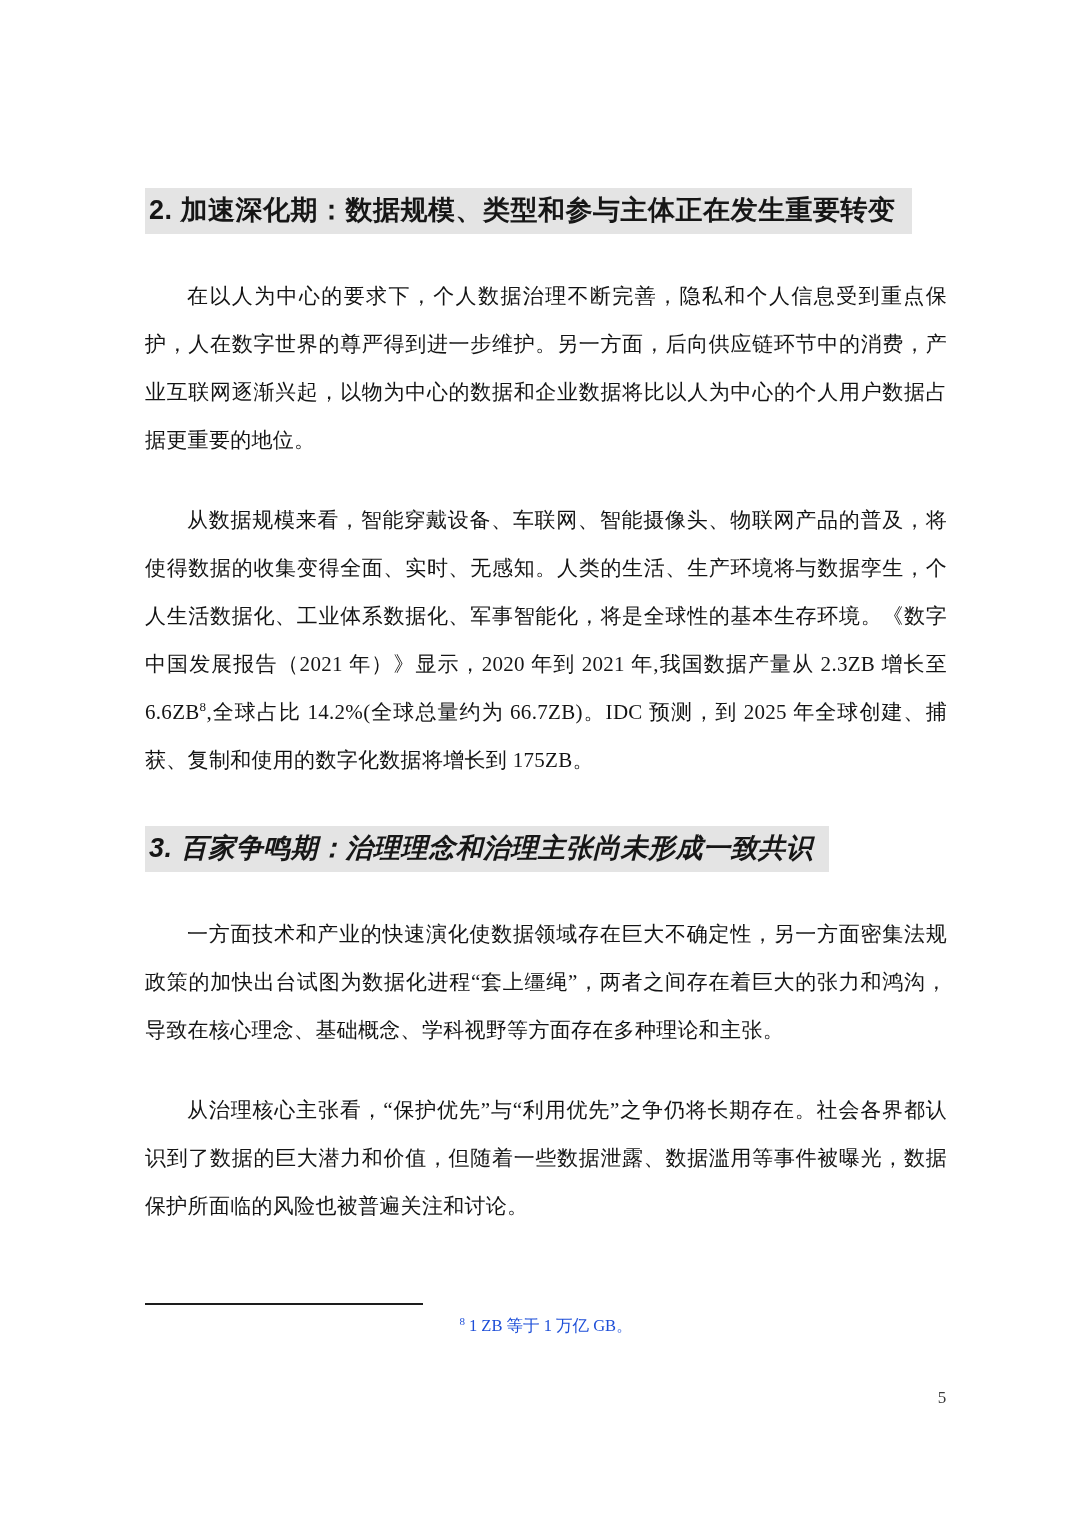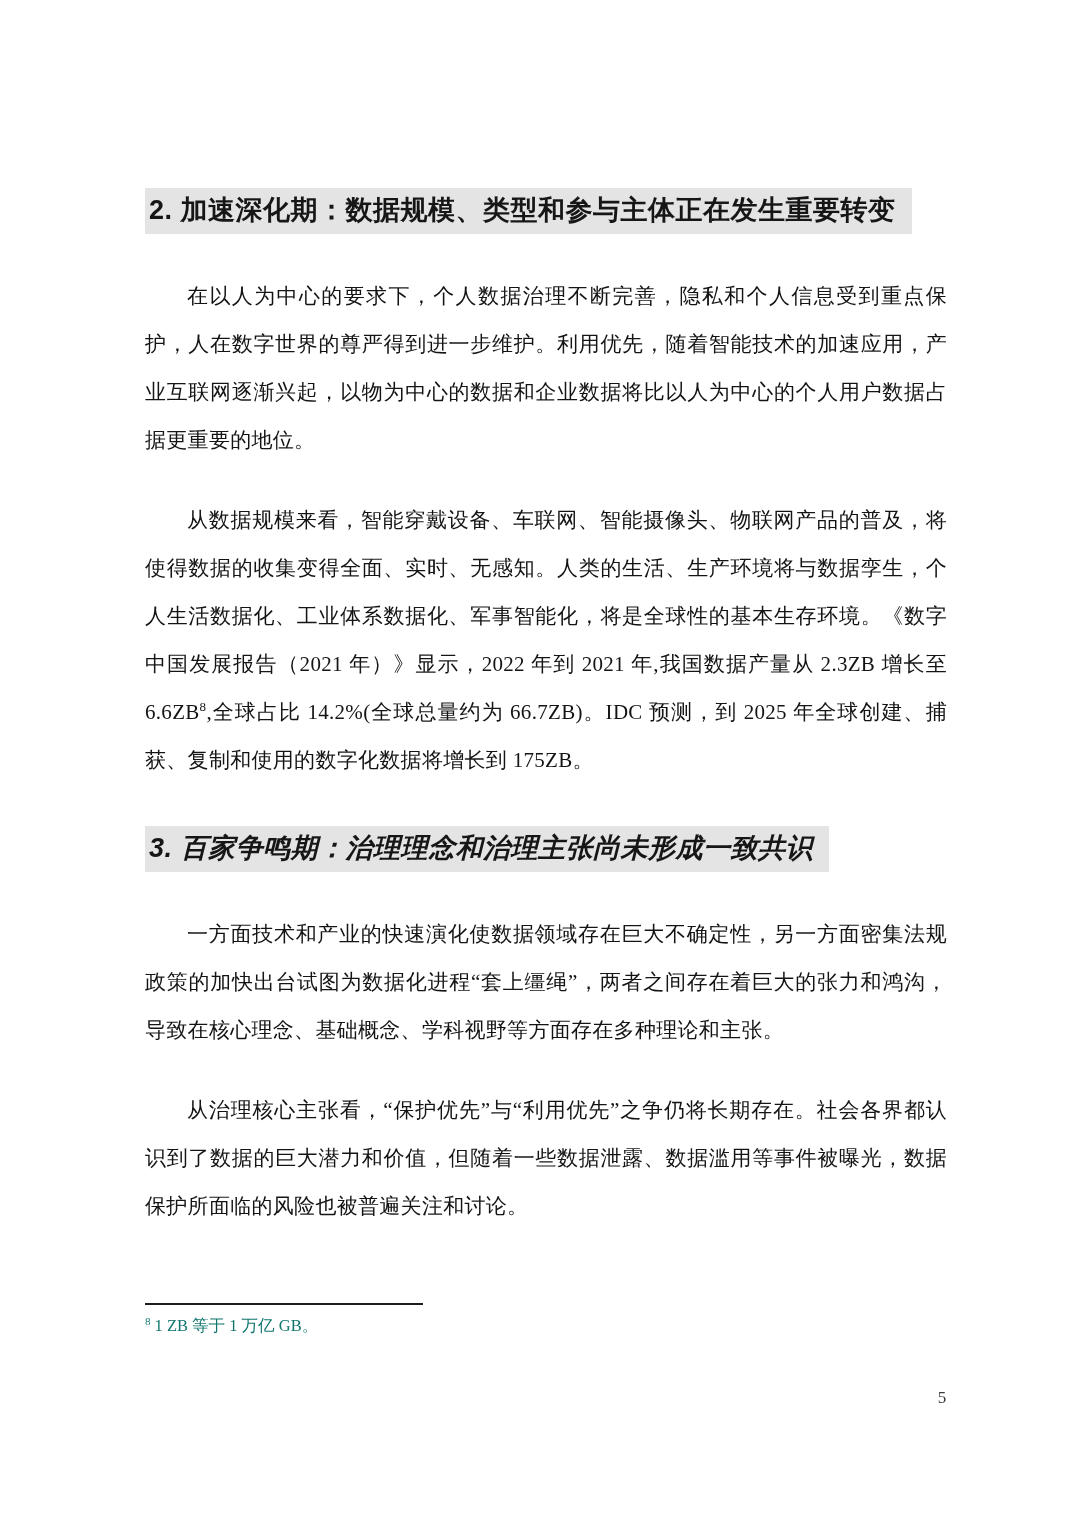--- a/index.html
+++ b/index.html
@@ -91,7 +91,7 @@
 
     <section class="section-2">
       <h2 class="heading">2. 加速深化期：数据规模、类型和参与主体正在发生重要转变</h2>
-      <p class="body-paragraph">在以人为中心的要求下，个人数据治理不断完善，隐私和个人信息受到重点保护，人在数字世界的尊严得到进一步维护。利用优先，随着智能技术的加速应用，产业互联网逐渐兴起，以物为中心的数据和企业数据将比以人为中心的个人用户数据占据更重要的地位。</p>
+      <p class="body-paragraph">在以人为中心的要求下，个人数据治理不断完善，隐私和个人信息受到重点保护，人在数字世界的尊严得到进一步维护。另一方面，后向供应链环节中的消费，产业互联网逐渐兴起，以物为中心的数据和企业数据将比以人为中心的个人用户数据占据更重要的地位。</p>
       <p class="body-paragraph"><span>从数据规模来看，智能穿戴设备、车联网、智能摄像头、物联网产品的普及，将使得数据的收集变得全面、实时、无感知。人类的生活、生产环境将与数据孪生，个人生活数据化、工业体系数据化、军事智能化，将是全球性的基本生存环境。《数字中国发展报告（2021 年）》显示，2022 年到 2021 年,我国数据产量从 2.3ZB 增长至 6.6ZB</span><sup>8</sup><span>,全球占比 14.2%(全球总量约为 66.7ZB)。IDC 预测，到 2025 年全球创建、捕获、复制和使用的数字化数据将增长到 175ZB。</span></p>
     </section>
 

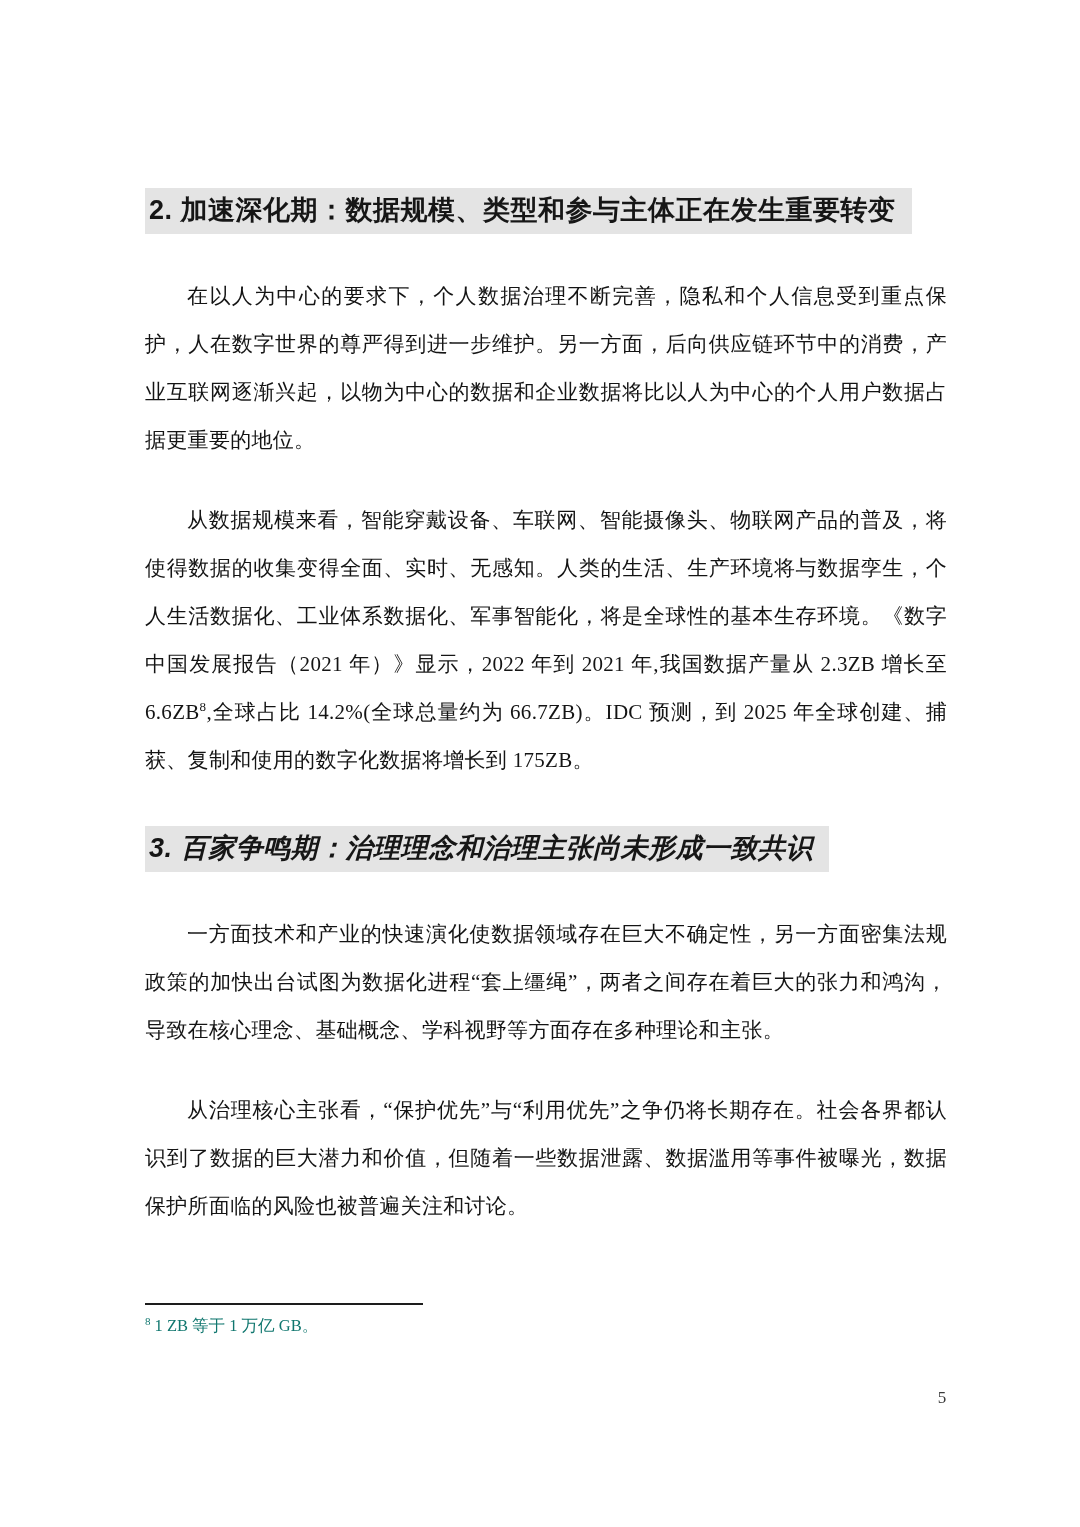--- a/index.html
+++ b/index.html
@@ -92,7 +92,7 @@
     <section class="section-2">
       <h2 class="heading">2. 加速深化期：数据规模、类型和参与主体正在发生重要转变</h2>
       <p class="body-paragraph">在以人为中心的要求下，个人数据治理不断完善，隐私和个人信息受到重点保护，人在数字世界的尊严得到进一步维护。另一方面，后向供应链环节中的消费，产业互联网逐渐兴起，以物为中心的数据和企业数据将比以人为中心的个人用户数据占据更重要的地位。</p>
-      <p class="body-paragraph"><span>从数据规模来看，智能穿戴设备、车联网、智能摄像头、物联网产品的普及，将使得数据的收集变得全面、实时、无感知。人类的生活、生产环境将与数据孪生，个人生活数据化、工业体系数据化、军事智能化，将是全球性的基本生存环境。《数字中国发展报告（2021 年）》显示，2022 年到 2021 年,我国数据产量从 2.3ZB 增长至 6.6ZB</span><sup>8</sup><span>,全球占比 14.2%(全球总量约为 66.7ZB)。IDC 预测，到 2025 年全球创建、捕获、复制和使用的数字化数据将增长到 175ZB。</span></p>
+      <p class="body-paragraph"><span>从数据规模来看，智能穿戴设备、车联网、智能摄像头、物联网产品的普及，将使得数据的收集变得全面、实时、无感知。人类的生活、生产环境将与数据孪生，个人生活数据化、工业体系数据化、军事智能化，将是全球性的基本生存环境。《数字中国发展报告（2021 年）》显示，2020 年到 2021 年,我国数据产量从 2.3ZB 增长至 6.6ZB</span><sup>8</sup><span>,全球占比 14.2%(全球总量约为 66.7ZB)。IDC 预测，到 2025 年全球创建、捕获、复制和使用的数字化数据将增长到 175ZB。</span></p>
     </section>
 
     <section class="section-3">

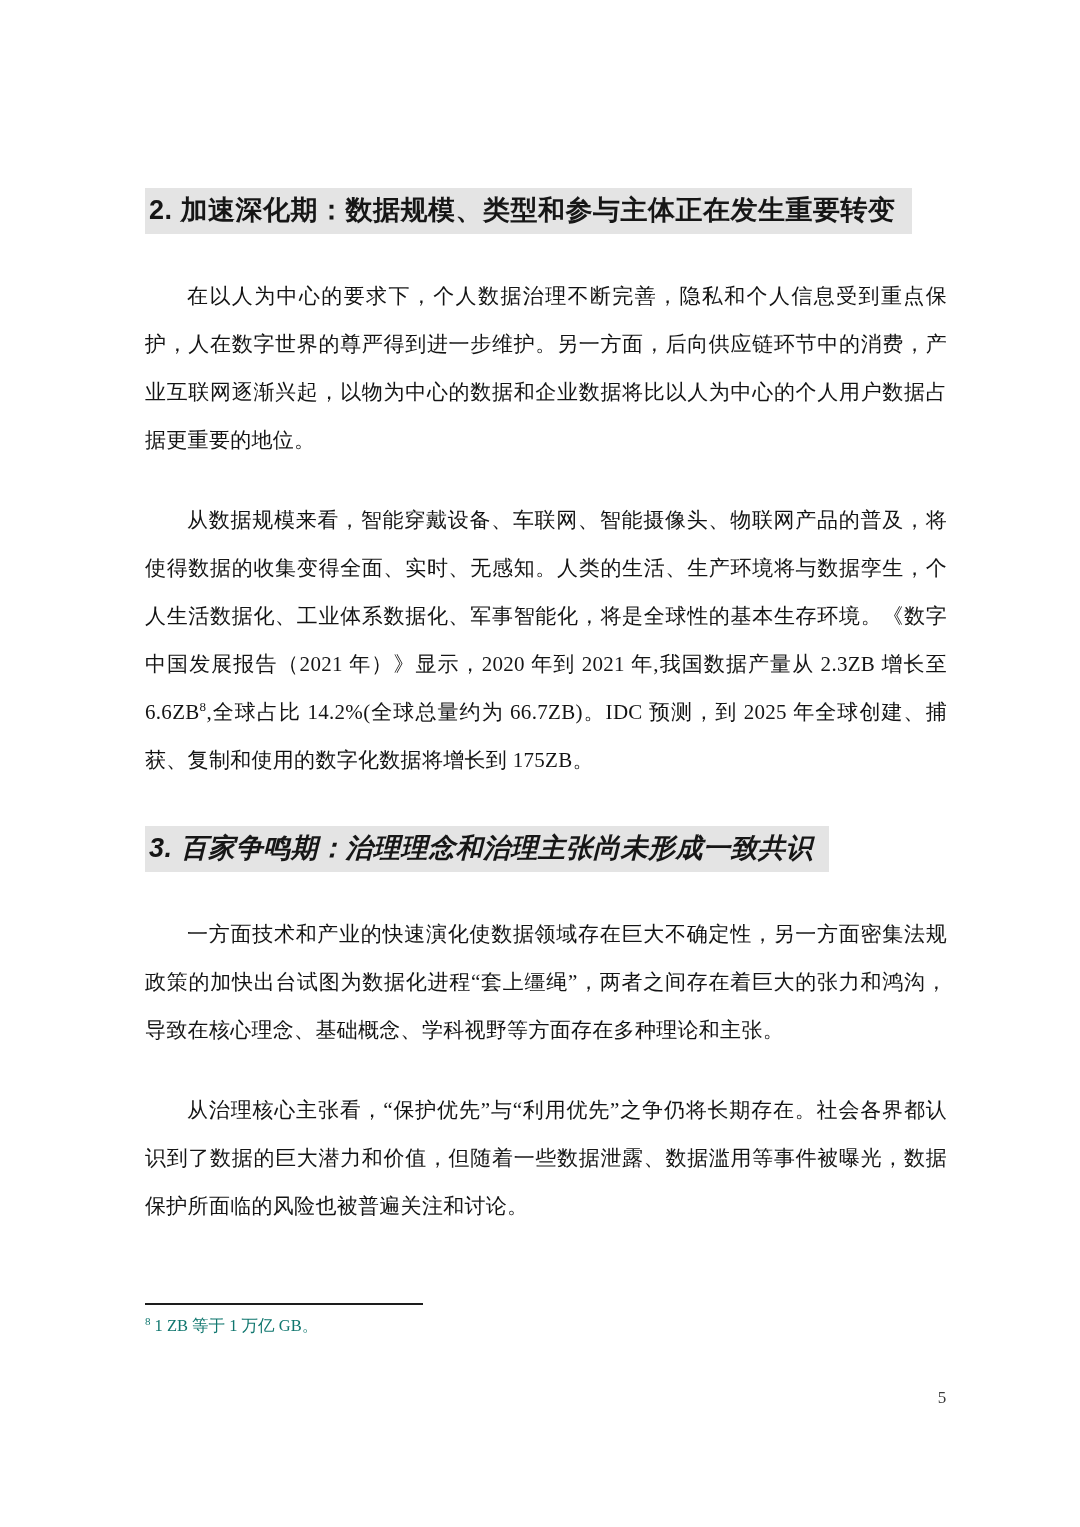--- a/index.html
+++ b/index.html
@@ -66,7 +66,8 @@
     margin: 0;
     font-size: 16.5px;
     line-height: 24px;
-    color: #0f766e;
+    color: #1d4ed8;
+    text-align: center;
   }
   .footnote-text sup {
     font-size: 11px;

